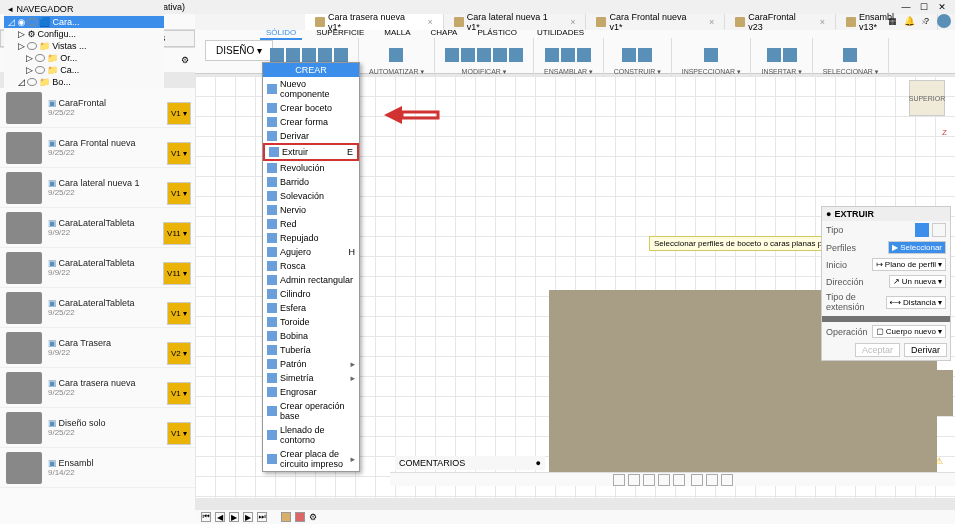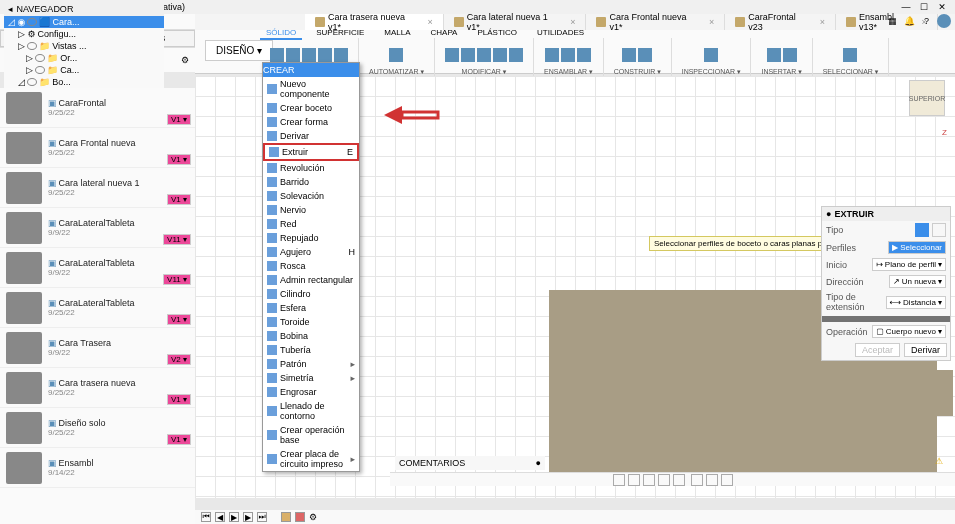--- a/index.html
+++ b/index.html
@@ -50,7 +50,7 @@
 .nav-item .eye { width: 10px; height: 8px; border: 1px solid #888; border-radius: 50%; }
 .nav-item.root { background: #3b8eea; color: #fff; }
 .create-menu { position: absolute; top: 56px; left: 65px; width: 98px; background: #fff; border: 1px solid #999; font-size: 9px; z-index: 10; box-shadow: 2px 2px 4px rgba(0,0,0,0.3); }
-.create-hdr { background: #3b8eea; color: #fff; text-align: left; padding: 2px 0; font-size: 9px; }
+.create-hdr { background: #3b8eea; color: #fff; text-align: center; padding: 2px 0; font-size: 9px; }
 .create-item { padding: 2px 4px; display: flex; align-items: center; gap: 3px; cursor: pointer; }
 .create-item.hl { border: 2px solid #d13232; }
 .create-item .mic { width: 10px; height: 10px; background: #6a9fdb; display: inline-block; }

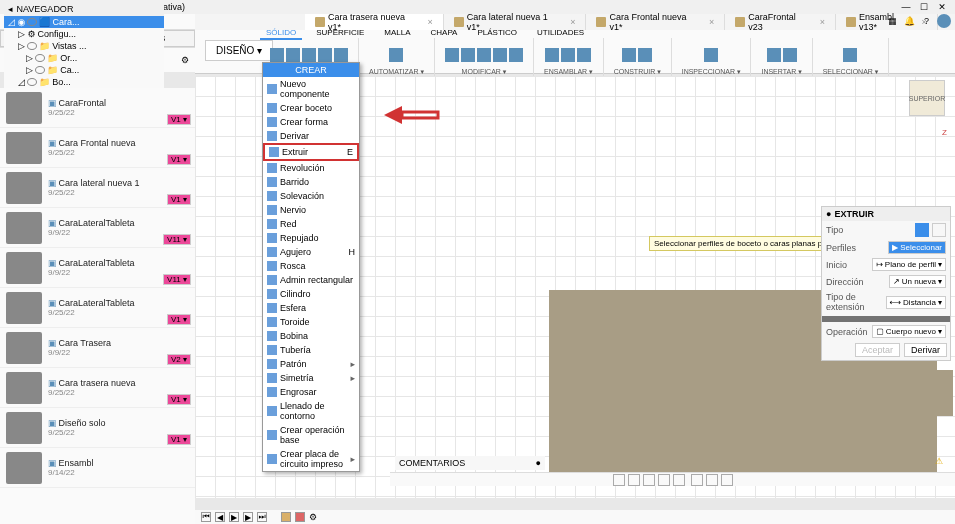--- a/index.html
+++ b/index.html
@@ -23,7 +23,7 @@
 .asset .meta { flex: 1; }
 .asset .name { font-size: 9px; color: #222; }
 .asset .date { font-size: 8px; color: #888; }
-.asset .ver { position: absolute; right: 4px; bottom: 2px; font-size: 8px; border: 1px solid #ccc; padding: 0 3px; background: #ec4899; }
+.asset .ver { position: absolute; right: 4px; bottom: 2px; font-size: 8px; border: 1px solid #ccc; padding: 6px 3px; background: #eab308; }
 .asset .icon-f { width: 12px; height: 12px; margin-right: 2px; color: #5a8fb8; }
 .top-tabs { position: absolute; top: 14px; left: 195px; right: 0; height: 16px; background: #f4f4f4; display: flex; align-items: flex-start; font-size: 9px; }
 .tab { padding: 1px 10px; border-right: 1px solid #ddd; display: flex; align-items: center; gap: 3px; height: 100%; cursor: pointer; }

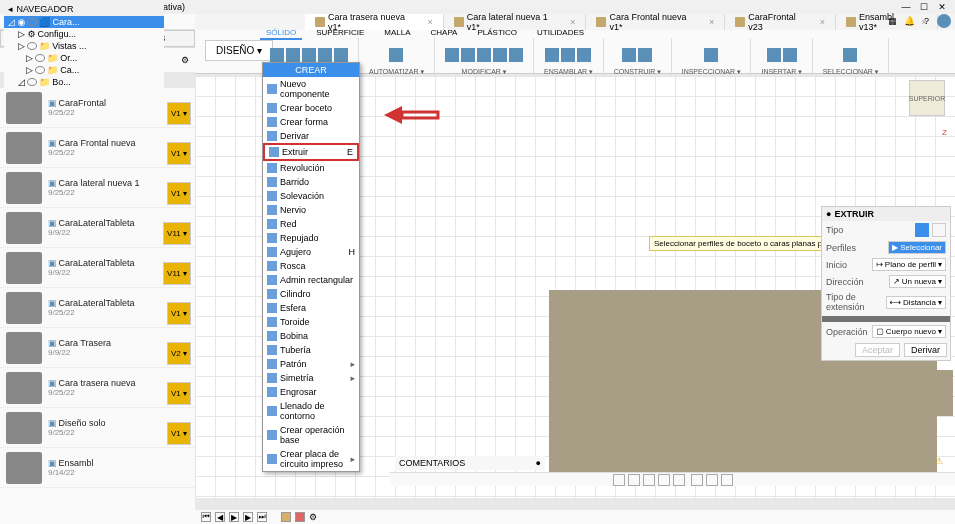--- a/index.html
+++ b/index.html
@@ -452,11 +452,11 @@
     </div>
     <div class="create-item">
       <span class="mic"></span>
+      <span class="txt">Crear operación base</span>
+    </div>
+    <div class="create-item">
+      <span class="mic"></span>
       <span class="txt">Llenado de contorno</span>
-    </div>
-    <div class="create-item">
-      <span class="mic"></span>
-      <span class="txt">Crear operación base</span>
     </div>
     <div class="create-item">
       <span class="mic"></span>

